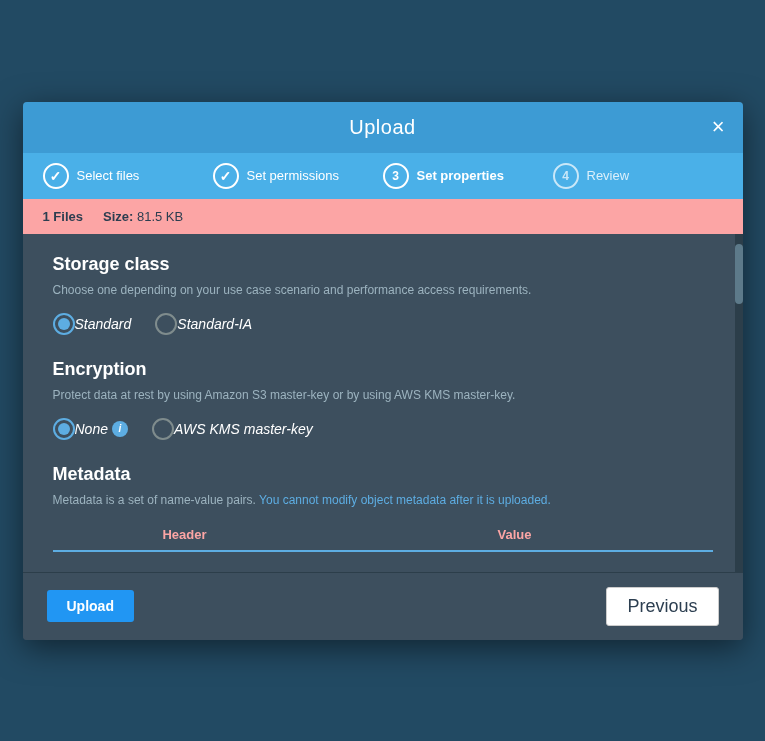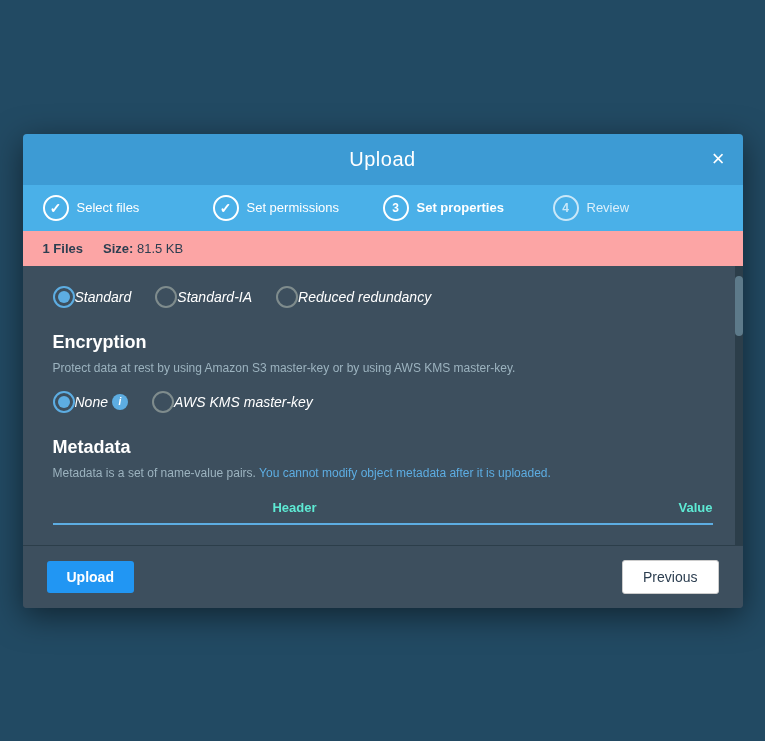--- a/index.html
+++ b/index.html
@@ -325,6 +325,7 @@
     <div class="modal-body" style="padding-right: 30px;">
 
       <div>
+        <div class="section-title">Storage class</div>
         <div class="radio-group">
           <label class="radio-option">
             <div class="radio-circle selected"></div>

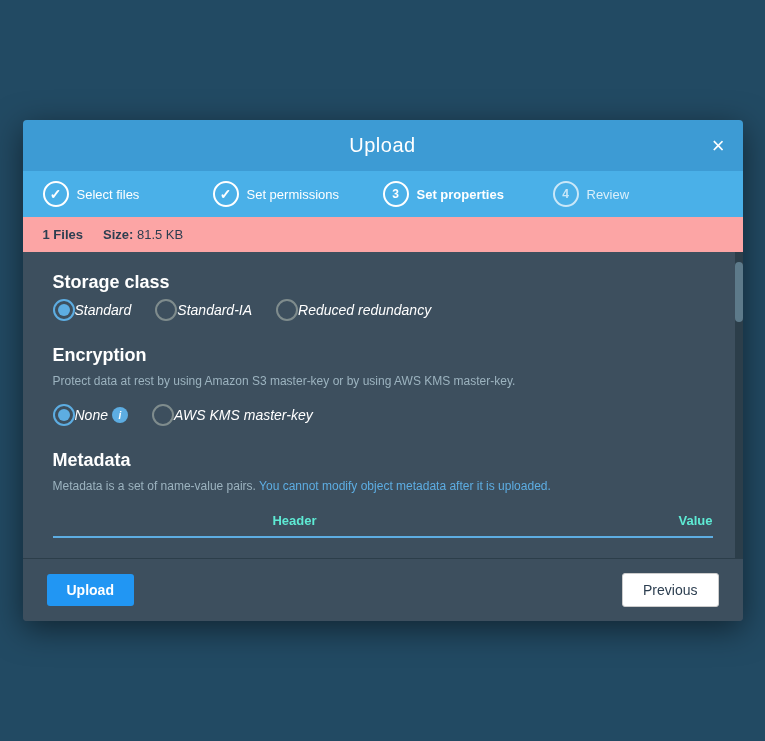--- a/index.html
+++ b/index.html
@@ -326,6 +326,7 @@
 
       <div>
         <div class="section-title">Storage class</div>
+        <div class="section-desc">Choose one depending on your use case scenario and performance access requirements.</div>
         <div class="radio-group">
           <label class="radio-option">
             <div class="radio-circle selected"></div>

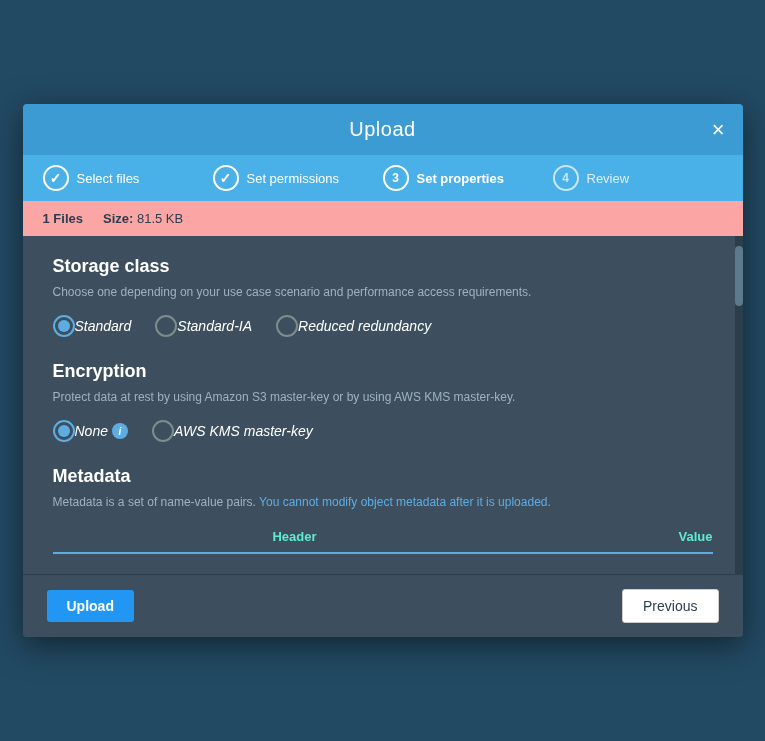--- a/index.html
+++ b/index.html
@@ -335,10 +335,6 @@
           <label class="radio-option">
             <div class="radio-circle unselected"></div>
             <span>Standard-IA</span>
-          </label>
-          <label class="radio-option">
-            <div class="radio-circle unselected"></div>
-            <span>Reduced redundancy</span>
           </label>
         </div>
       </div>

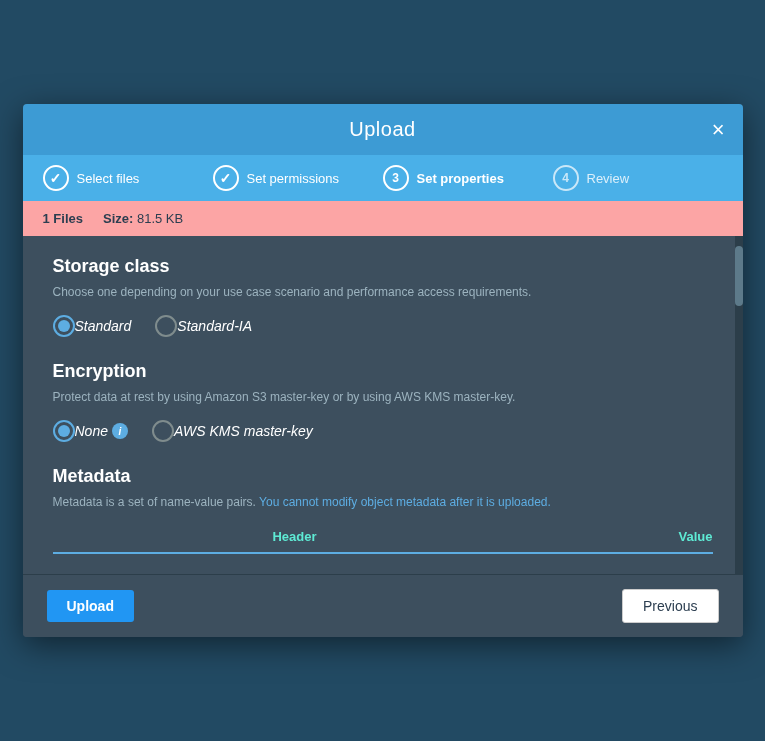--- a/index.html
+++ b/index.html
@@ -197,10 +197,10 @@
       margin-top: 8px;
     }
     .metadata-table th {
-      text-align: right;
+      text-align: center;
       font-size: 13px;
       font-weight: 700;
-      color: #5eead4;
+      color: #fca5a5;
       padding: 4px 0 8px 0;
       border-bottom: 2px solid #5dade2;
     }

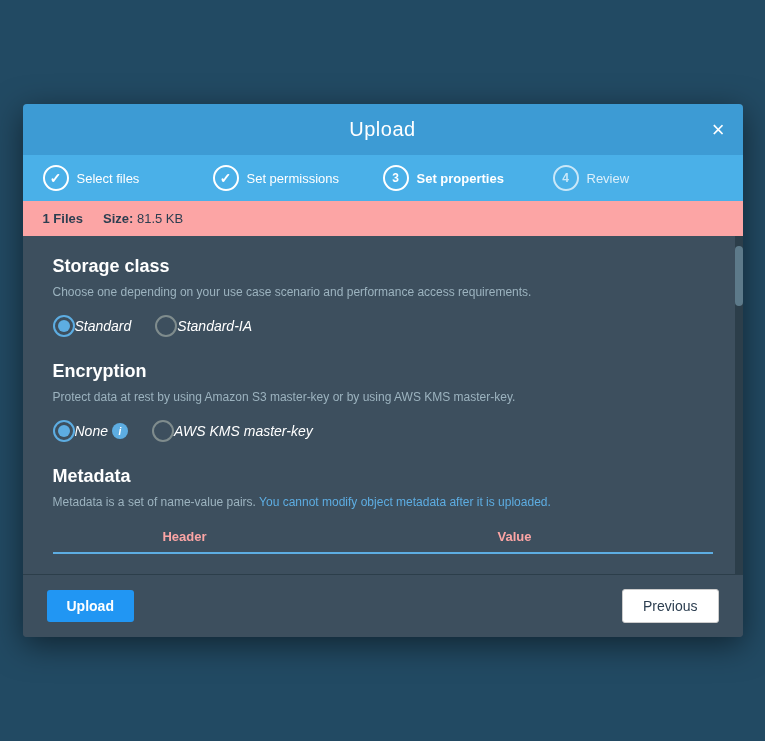--- a/index.html
+++ b/index.html
@@ -236,7 +236,7 @@
       border: 1px solid #ccc;
       padding: 8px 20px;
       border-radius: 3px;
-      font-size: 14px;
+      font-size: 18px;
       cursor: pointer;
     }
     .btn-next {

